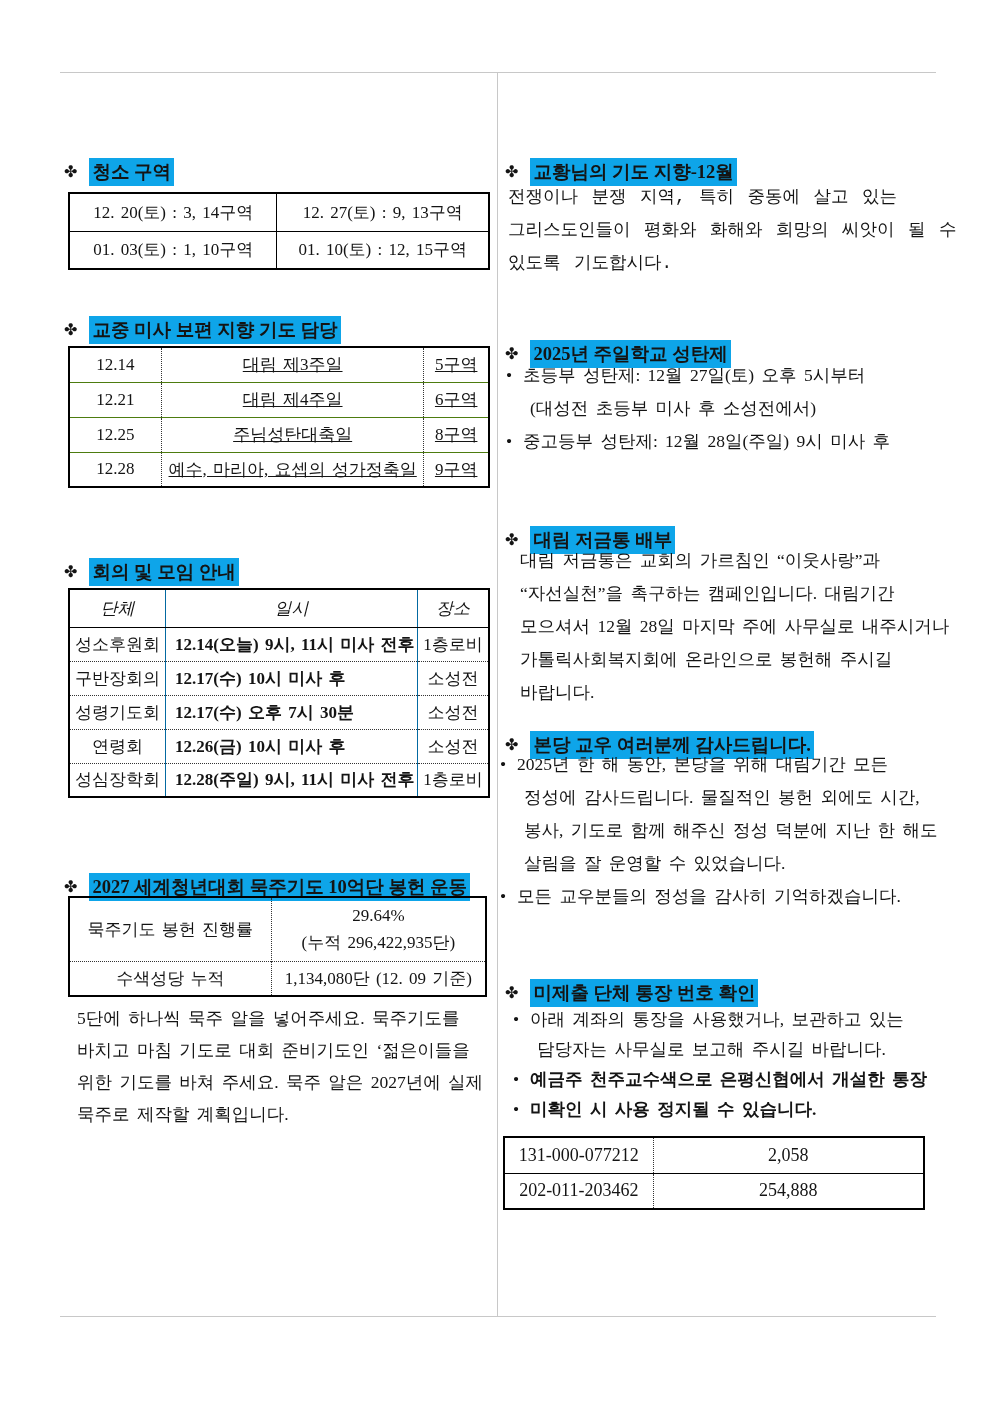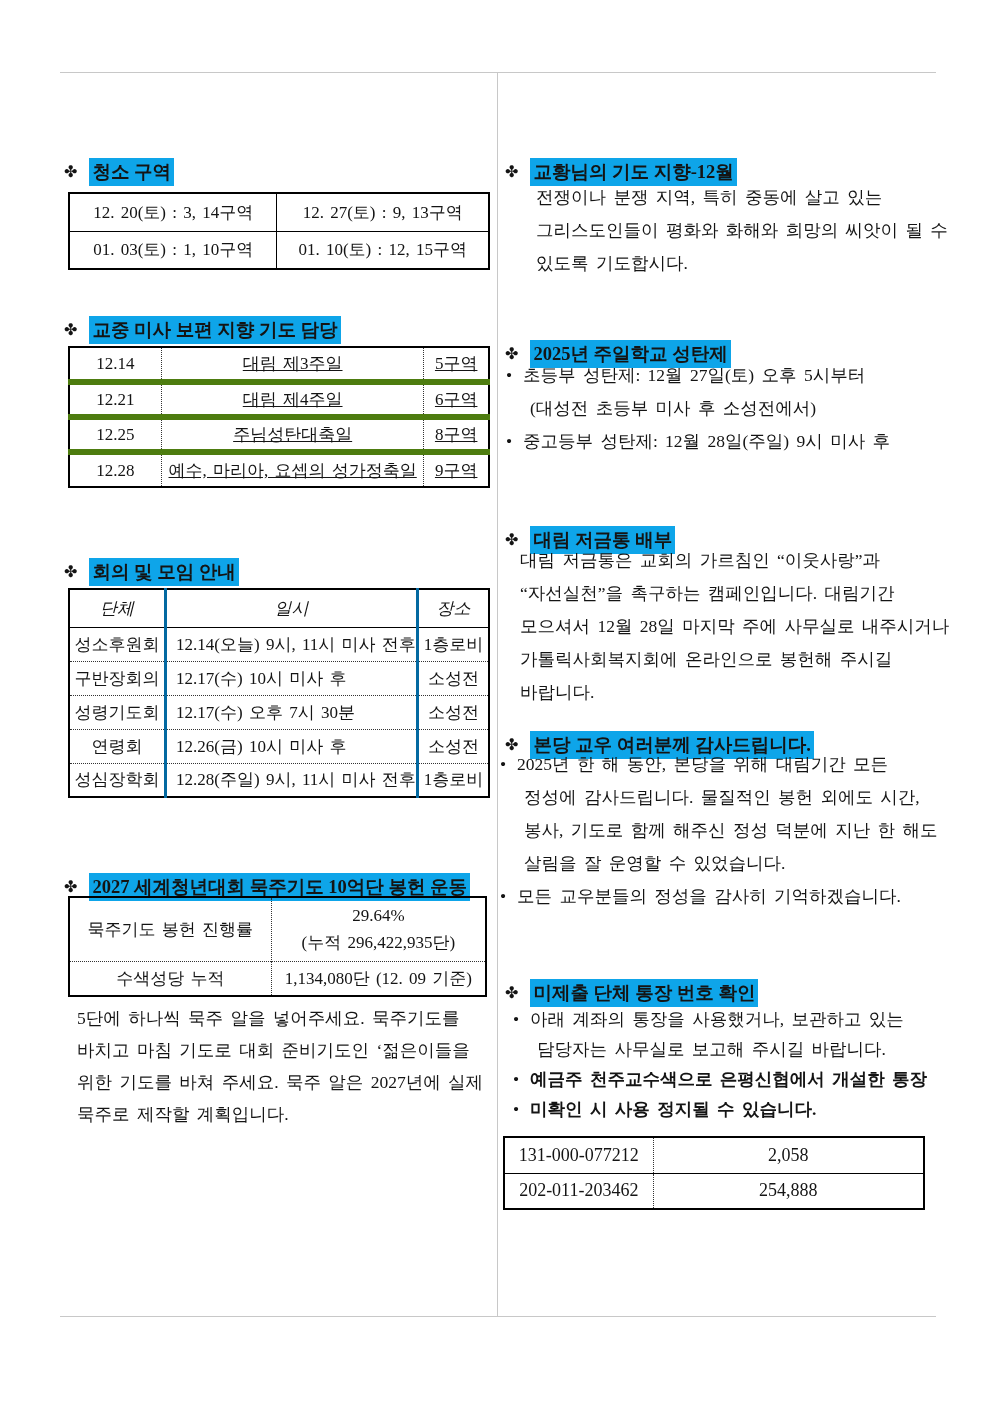--- a/index.html
+++ b/index.html
@@ -212,7 +212,7 @@
     <span class="cross">✤</span>
     <span class="hl">교황님의 기도 지향-12월</span>
   </div>
-  <div class="section para lh33" style="left:536px; top:181px; width:420px;">
+  <div class="section para lh33" style="left:508px; top:181px; width:420px;font-family:Liberation Mono, monospace;">
     <div class="ln">전쟁이나 분쟁 지역, 특히 중동에 살고 있는</div>
     <div class="ln">그리스도인들이 평화와 화해와 희망의 씨앗이 될 수</div>
     <div class="ln">있도록 기도합시다.</div>

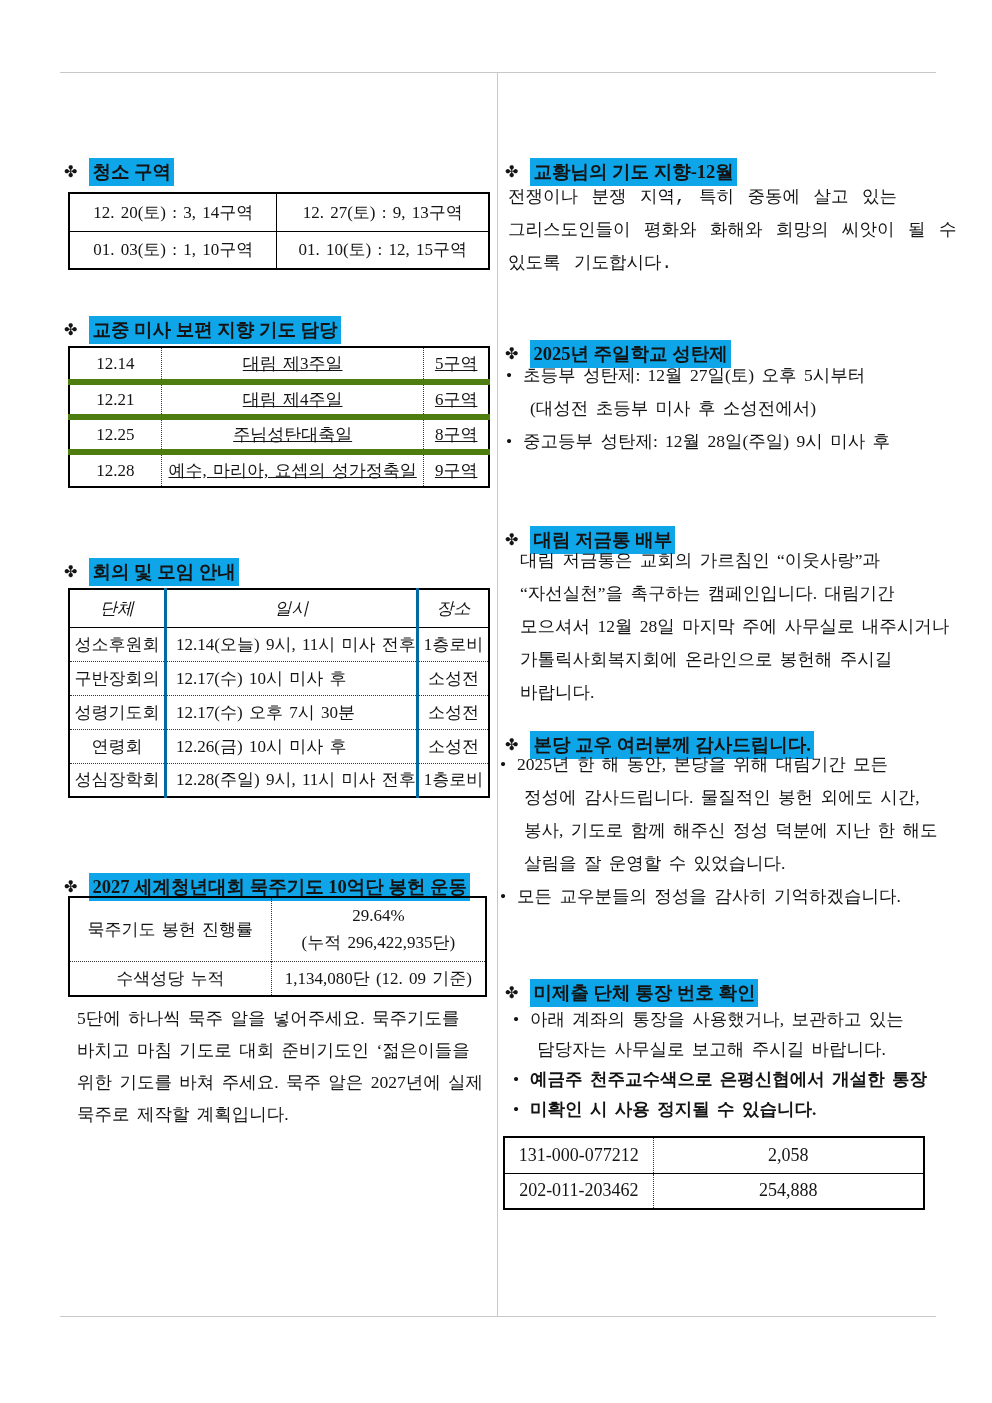--- a/index.html
+++ b/index.html
@@ -34,7 +34,7 @@
 
   
   #t-mass tr { height:35px; }
-  #t-mass tr + tr td { border-top:6px solid #4d7c0f; }
+  #t-mass tr + tr td { border-top:1px solid #4d7c0f; }
   #t-mass td + td { border-left:1px dotted #333;text-decoration:underline; }
 
   

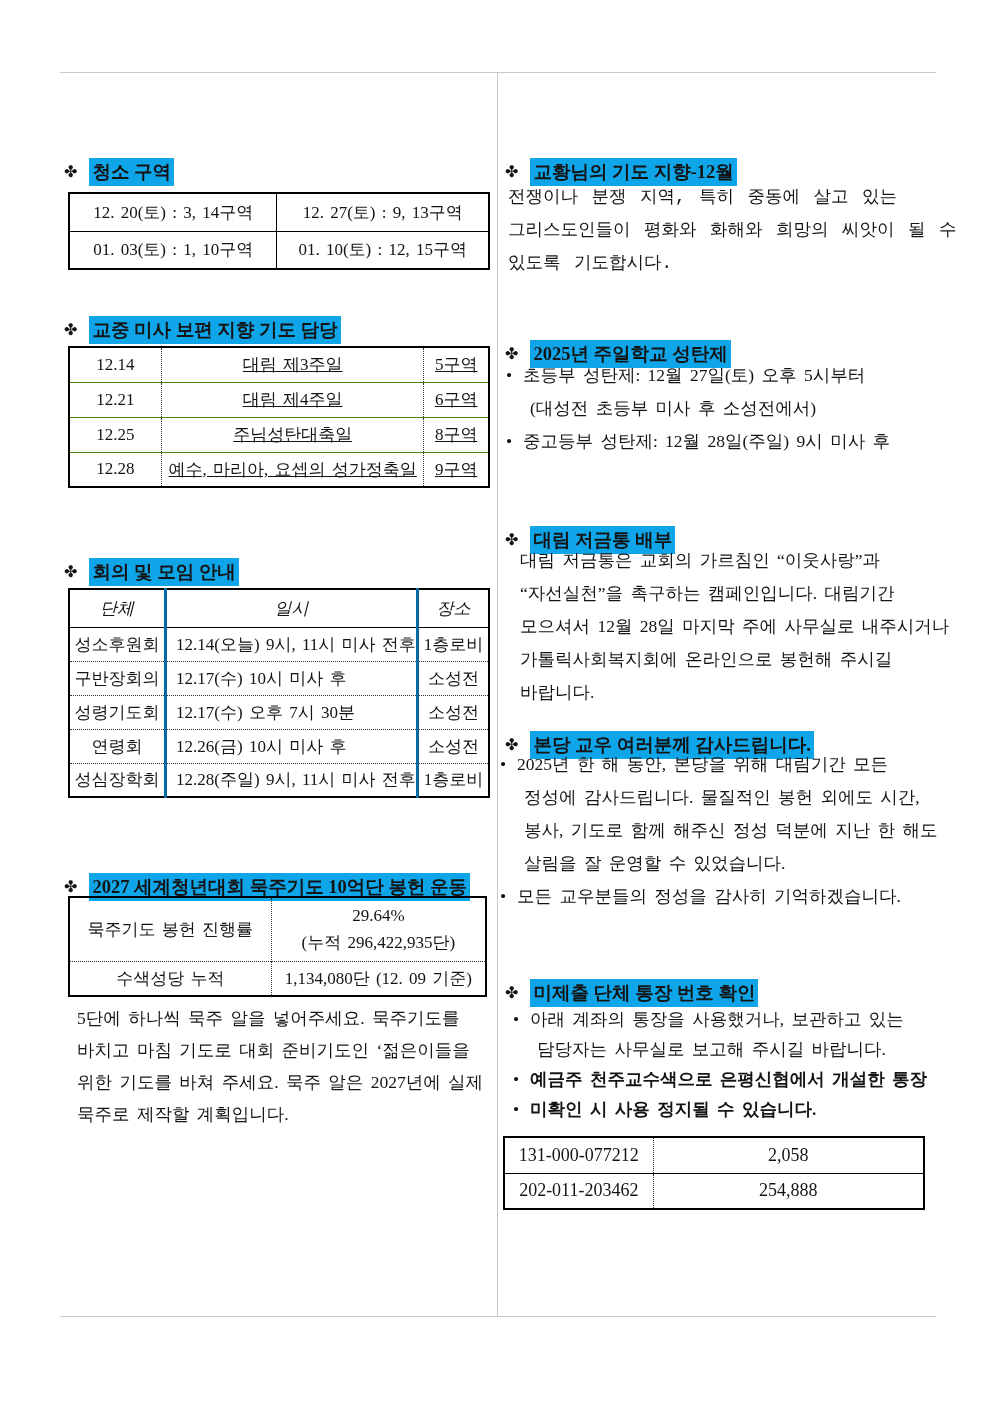--- a/index.html
+++ b/index.html
@@ -40,7 +40,7 @@
   
   #t-meet thead tr { height:38px;font-style:italic; }
   #t-meet tbody tr { height:34px; }
-  #t-meet td + td { border-left:3px solid #0369a1; }
+  #t-meet td + td { border-left:1px solid #0369a1; }
   #t-meet thead td { border-bottom:1.5px solid #000; }
   #t-meet tbody tr + tr td { border-top:1px dotted #333; }
   #t-meet tbody td.cell-left { text-align:left; padding-left:9px; }

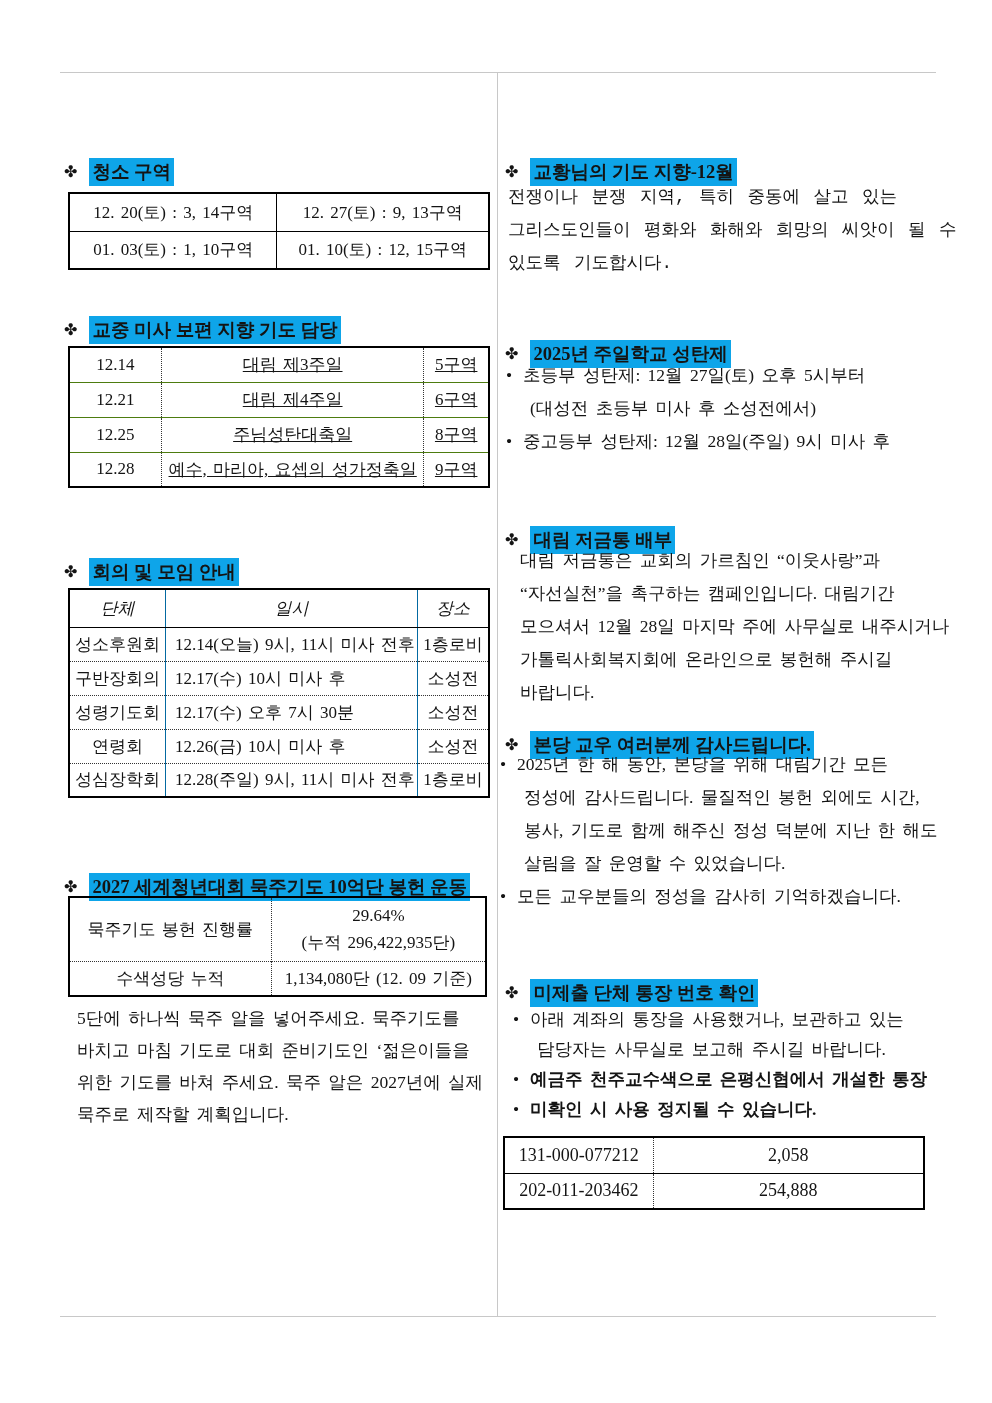--- a/index.html
+++ b/index.html
@@ -43,7 +43,7 @@
   #t-meet td + td { border-left:1px solid #0369a1; }
   #t-meet thead td { border-bottom:1.5px solid #000; }
   #t-meet tbody tr + tr td { border-top:1px dotted #333; }
-  #t-meet tbody td.cell-left { text-align:left; padding-left:9px; }
+  #t-meet tbody td.cell-left { text-align:left; padding-left:9px;font-weight:bold; }
 
   
   #t-rosary tr:first-child { height:64px; }

